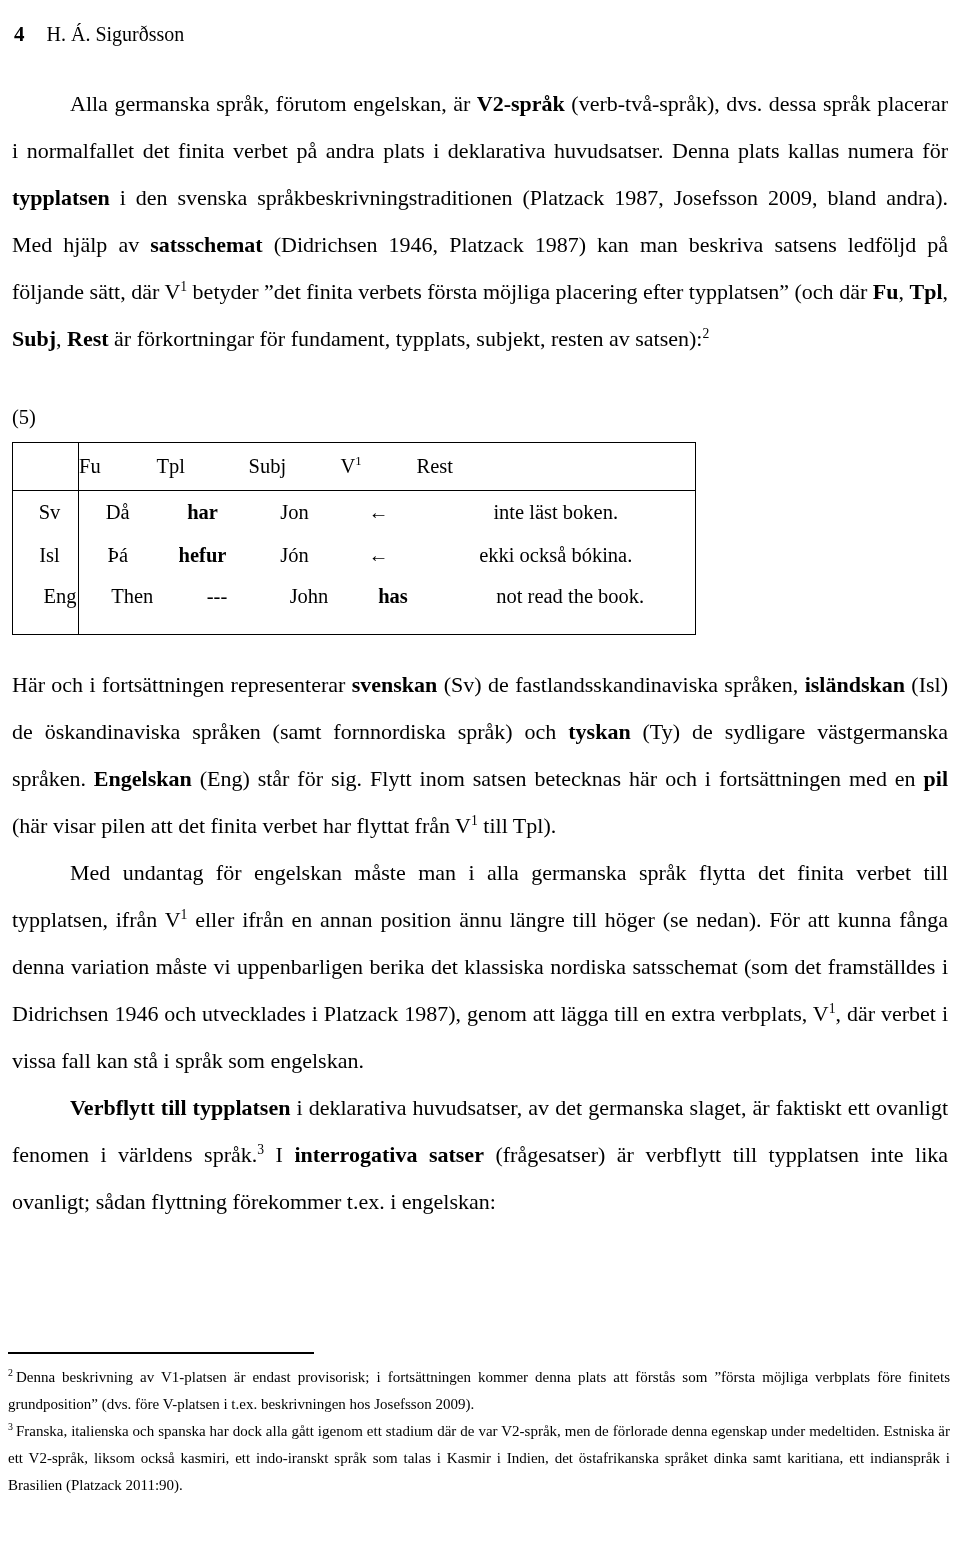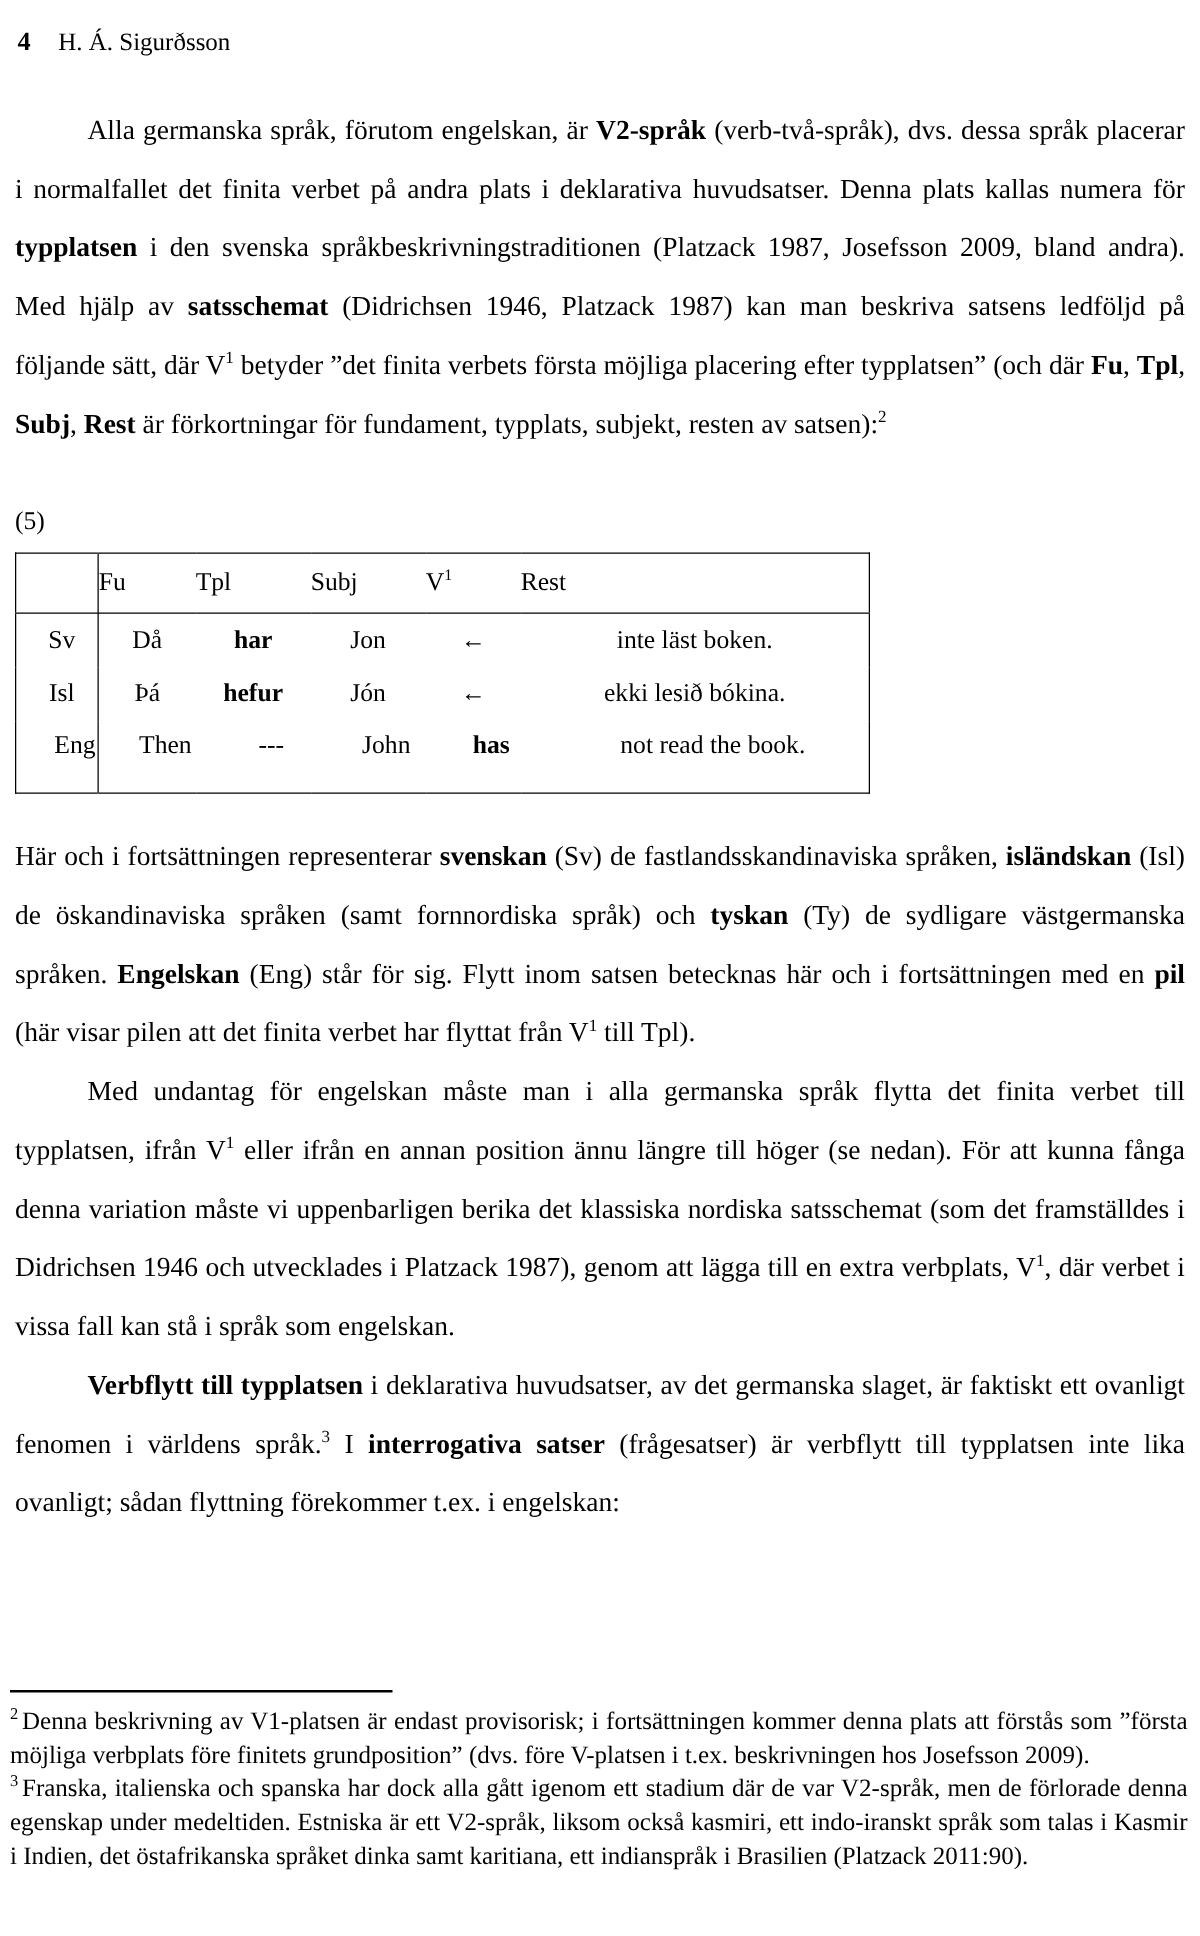--- a/index.html
+++ b/index.html
@@ -192,7 +192,7 @@
           <td class="c-tpl bold">hefur</td>
           <td class="c-subj">Jón</td>
           <td class="c-v1 arrow">←</td>
-          <td class="c-rest">ekki lesið bókina.</td>
+          <td class="c-rest">ekki också bókina.</td>
         </tr>
 
 

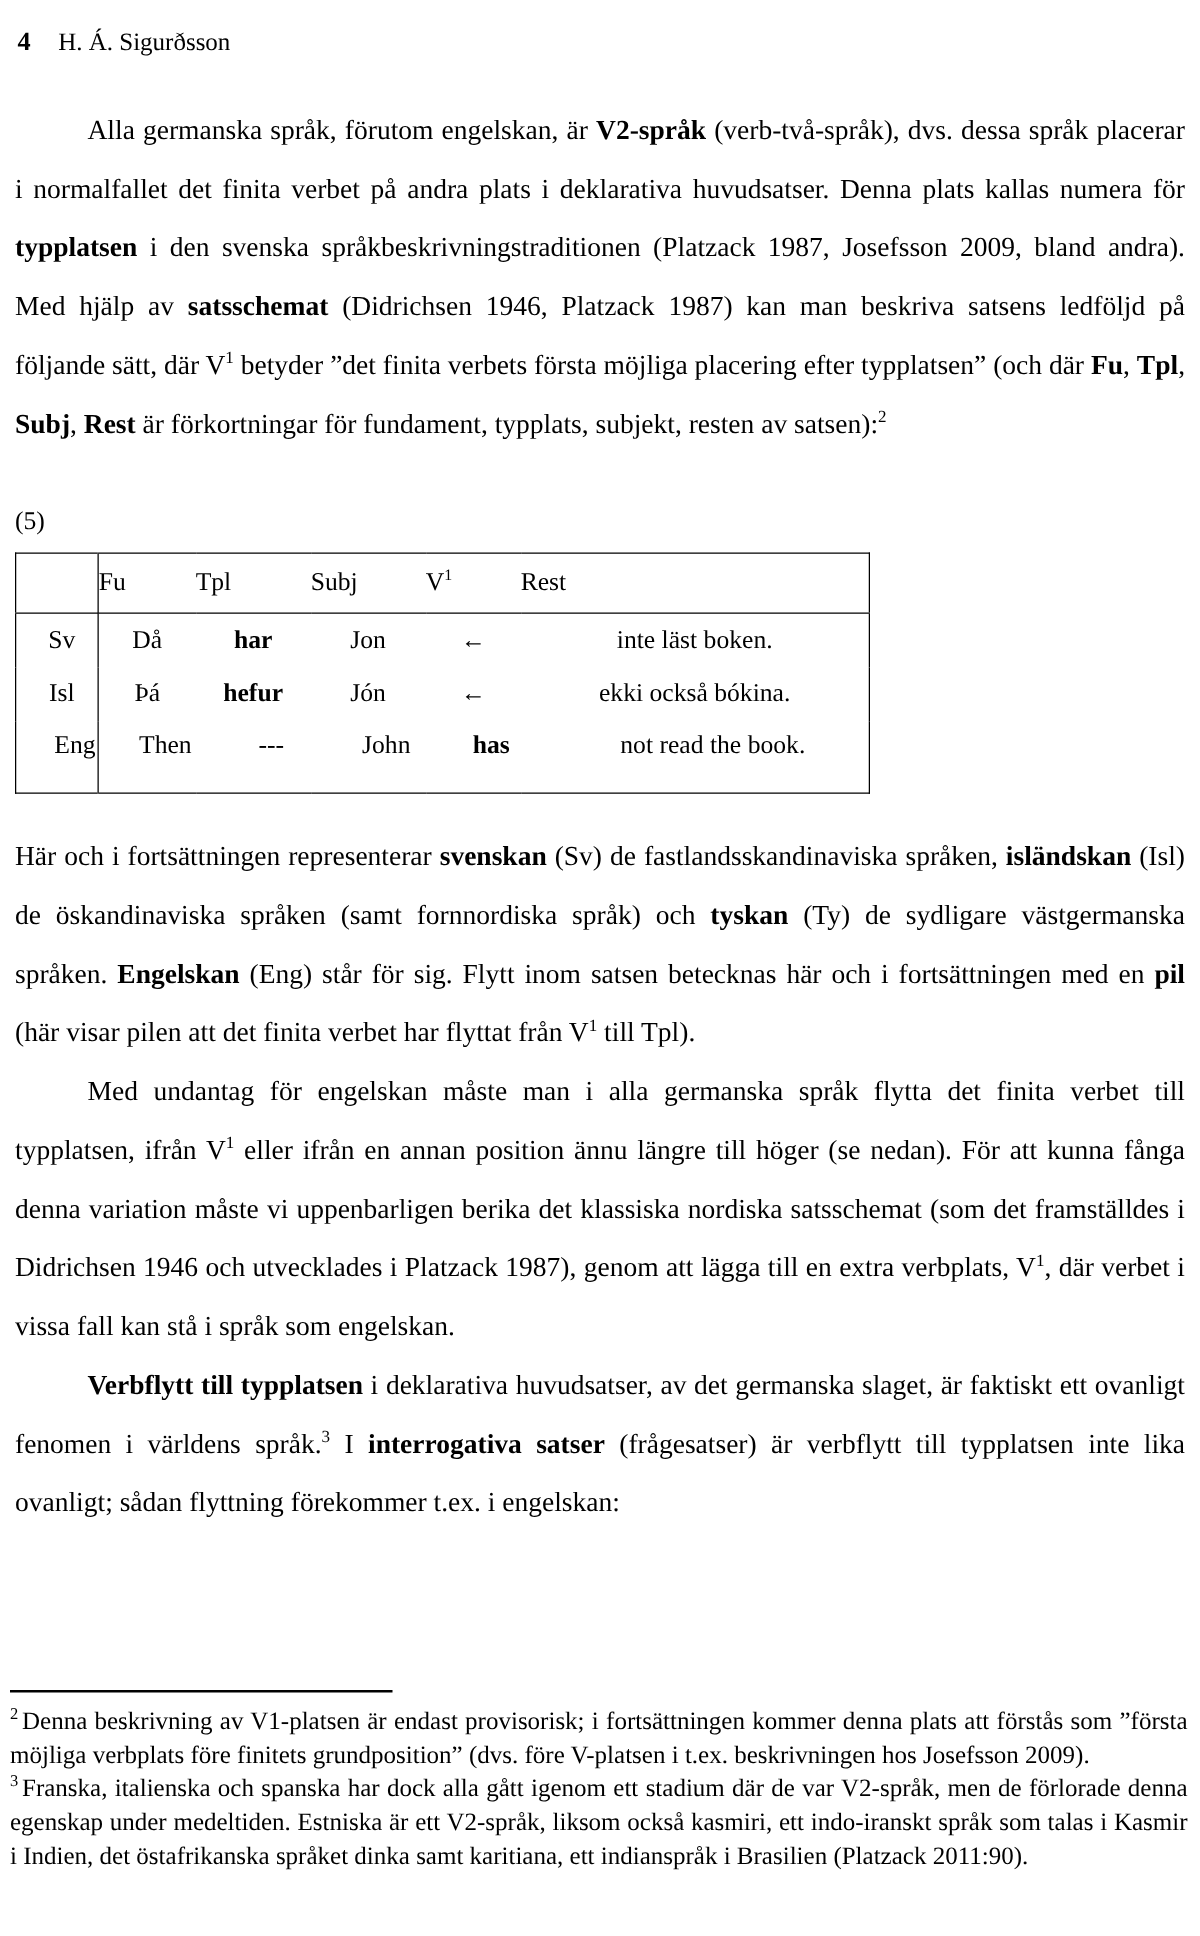--- a/index.html
+++ b/index.html
@@ -133,7 +133,7 @@
   }
   p.footnote {
     margin: 0;
-    font-size: 20px;
+    font-size: 15px;
     line-height: 27px;
     text-align: justify;
     padding: 0 4px 0 2px;

